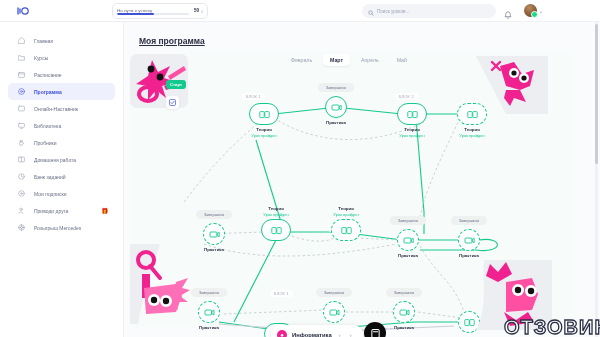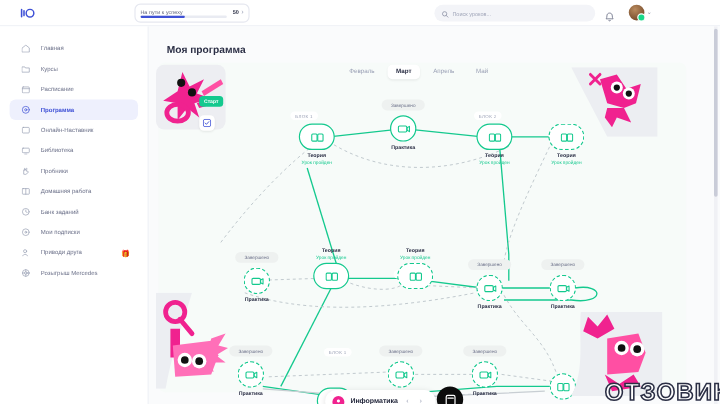--- a/index.html
+++ b/index.html
@@ -89,7 +89,7 @@
   }
   .page-title {
     position: absolute; left: 15px; top: 14px;
-    font-size: 8.5px; font-weight: bold; color: #2b2f45;
+    font-size: 8.5px; font-weight: bold; color: #2b2f45; text-decoration: underline;
   }
   .canvas {
     position: absolute; left: 8px; top: 30px; width: 440px; height: 275px;

